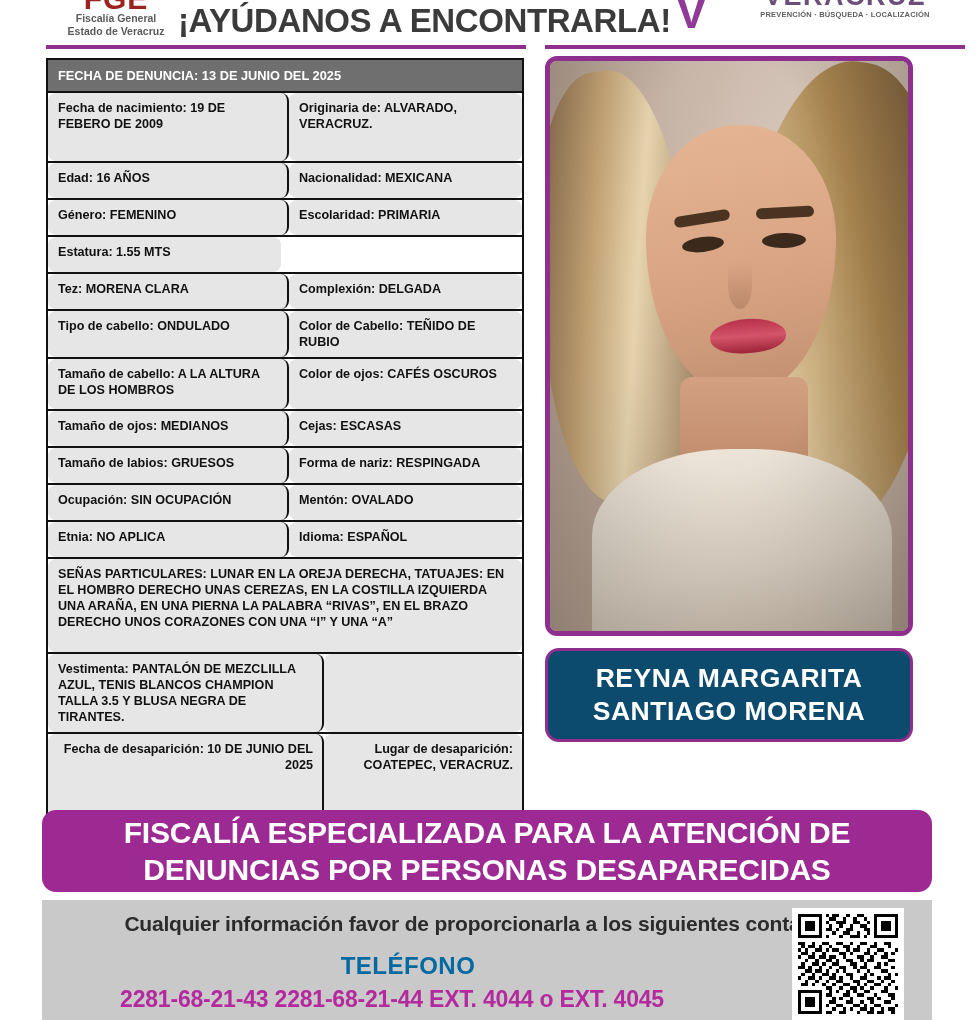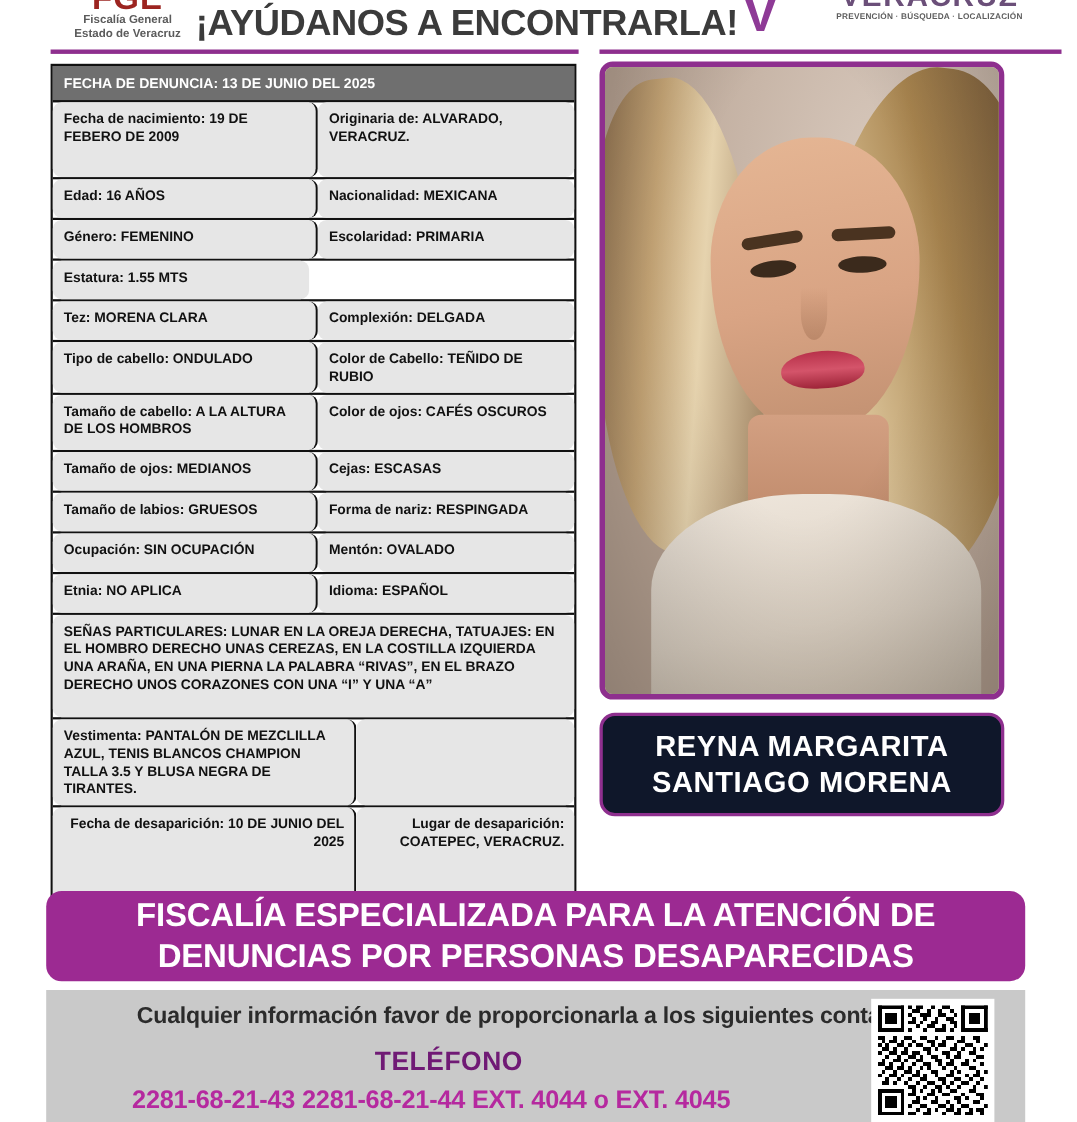--- a/index.html
+++ b/index.html
@@ -120,7 +120,7 @@
   
   .name-banner {
     position: absolute; left: 545px; top: 648px; width: 368px; height: 94px;
-    background: #0f172a; border: 3px solid #8e2f8e; border-radius: 14px;
+    background: #0c4a6e; border: 3px solid #8e2f8e; border-radius: 14px;
     display: flex; flex-direction: column; align-items: center; justify-content: center;
     color: #ffffff; font-size: 26.5px; font-weight: bold; line-height: 33px;
     letter-spacing: 0.5px; text-align: center;

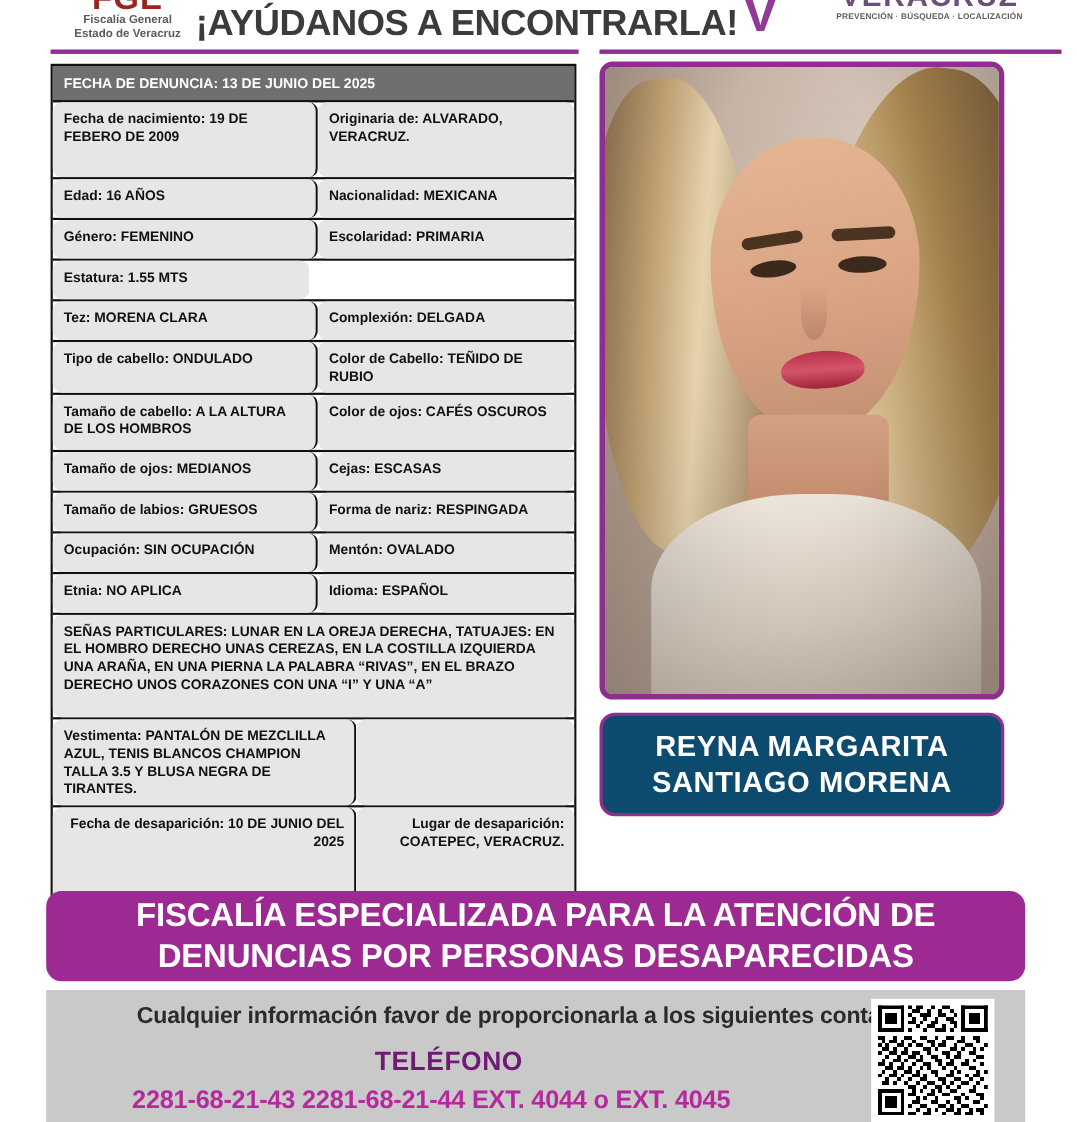--- a/index.html
+++ b/index.html
@@ -146,7 +146,7 @@
   }
   .footer-tel {
     position: absolute; left: 0; top: 52px; width: 700px; text-align: center;
-    font-size: 24px; font-weight: bold; color: #701a75; letter-spacing: 0.5px; padding-left: 32px;
+    font-size: 24px; font-weight: bold; color: #0369a1; letter-spacing: 0.5px; padding-left: 32px;
   }
   .footer-nums {
     position: absolute; left: 0; top: 86px; width: 700px; text-align: center;

